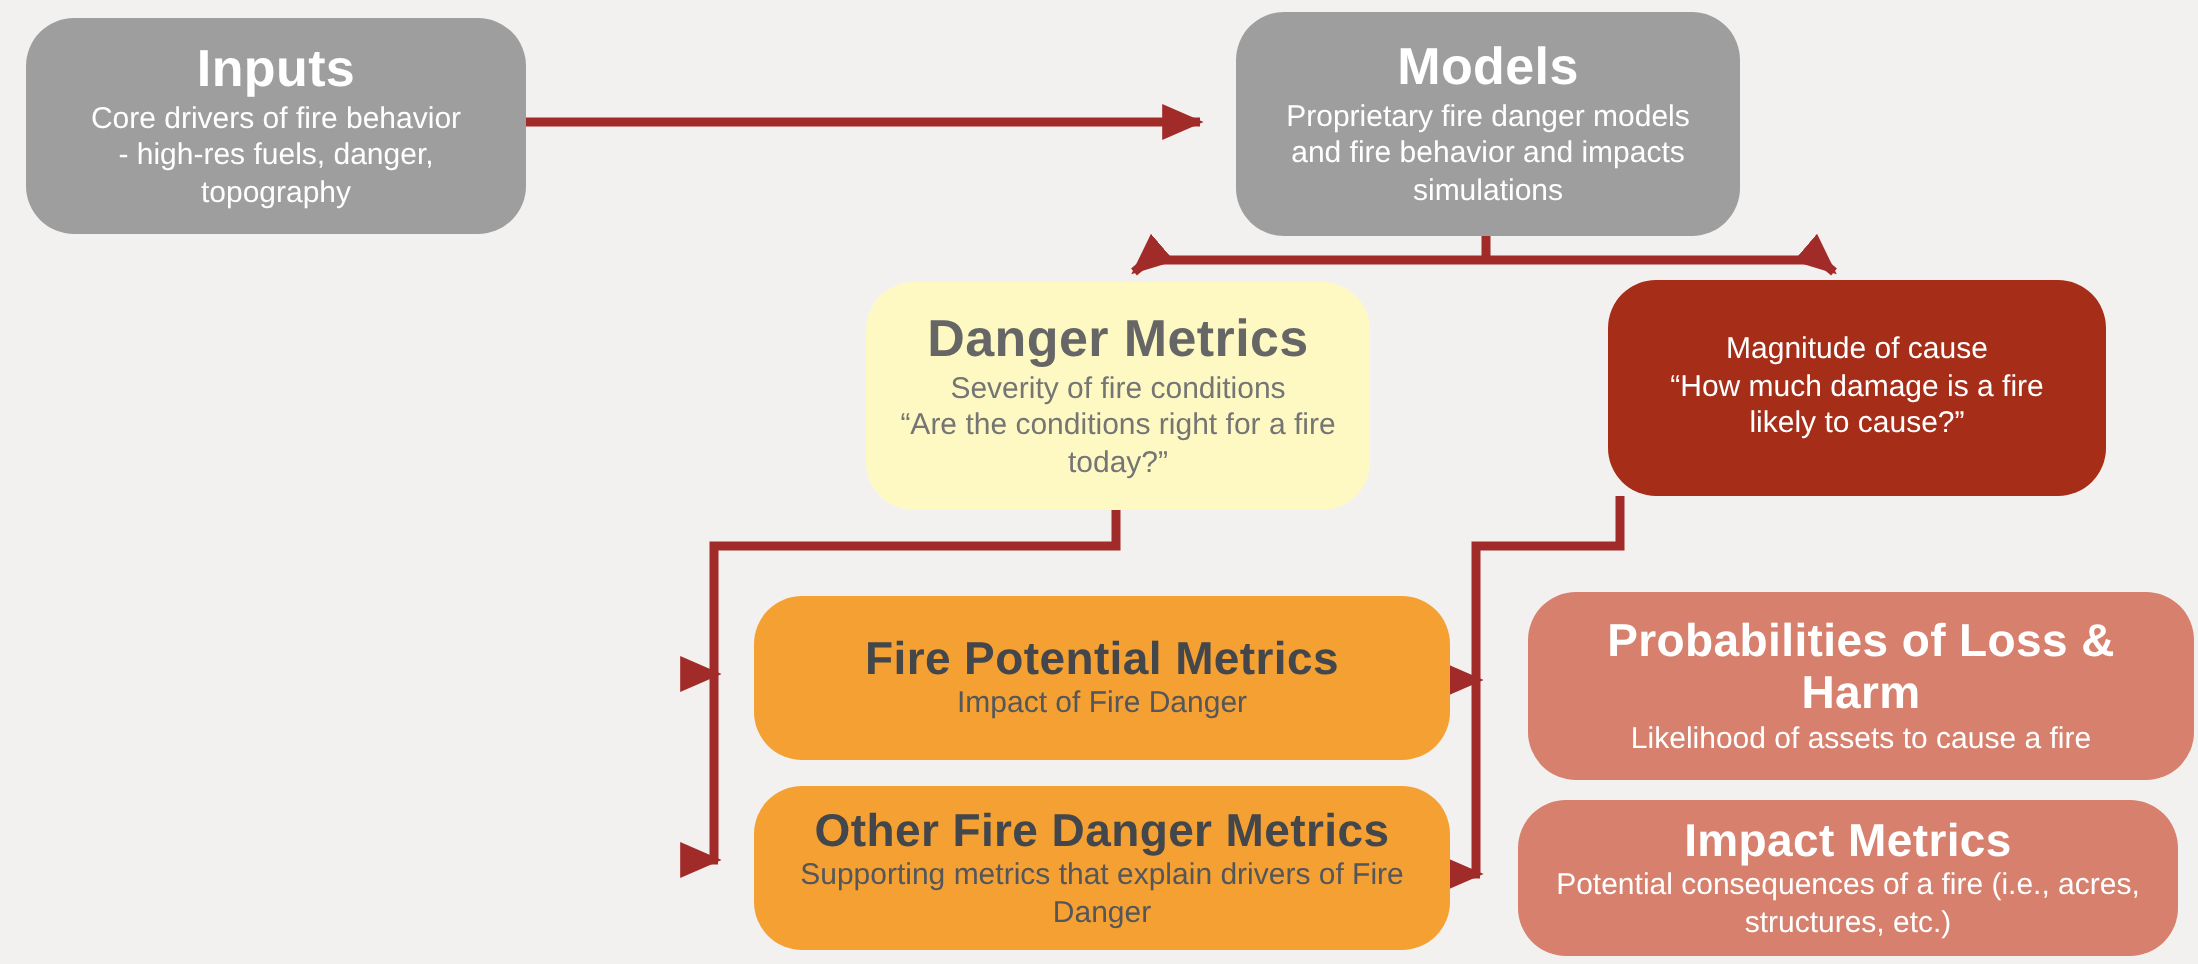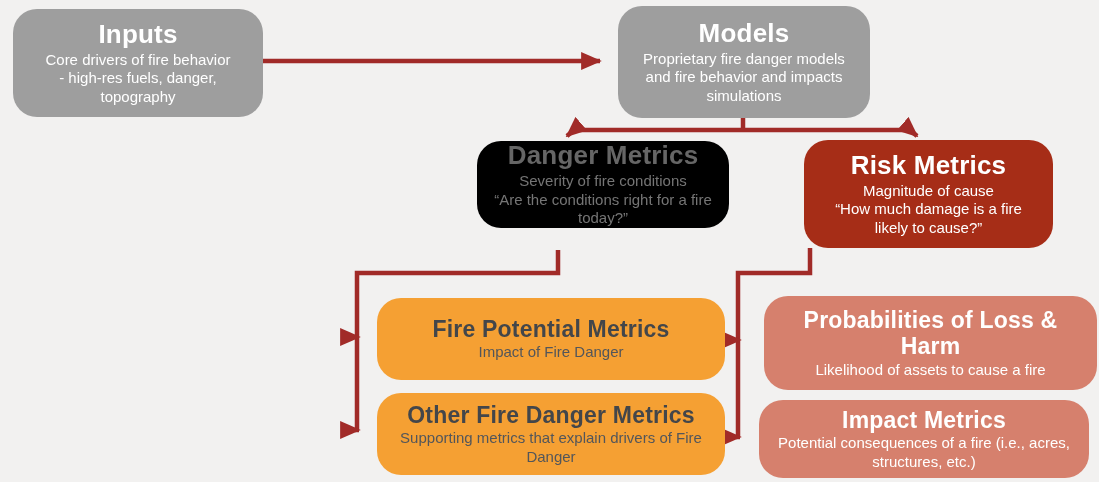--- a/index.html
+++ b/index.html
@@ -41,7 +41,7 @@
 
   .n-inputs {left:13px; top:9px;  width:250px;height:108px;background:#9E9E9E;color:#FFFFFF;}
   .n-models {left:618px;top:6px;  width:252px;height:112px;background:#9E9E9E;color:#FFFFFF;}
-  .n-danger {left:433px;top:141px;width:252px;height:87px;background:#000000;color:#757575;margin-left:44px;}
+  .n-danger {left:433px;top:141px;width:252px;height:114px;background:#fef9c3;color:#757575;}
   .n-danger .title{color:#666666;}
   .n-risk   {left:804px;top:140px;width:249px;height:108px;background:#A62D17;color:#FFFFFF;}
   .n-firepot{left:377px;top:298px;width:348px;height:82px; background:#F5A033;color:#53565A;}

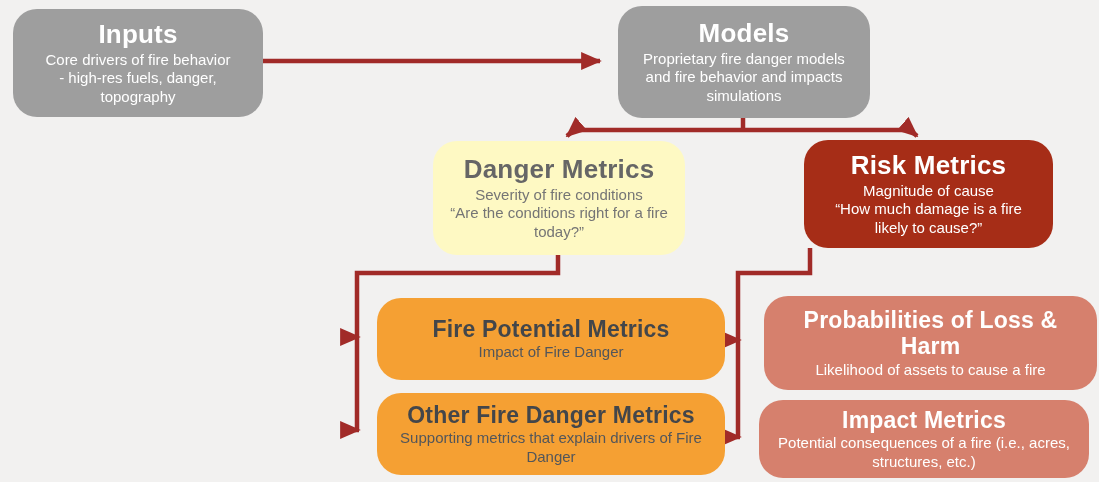--- a/index.html
+++ b/index.html
@@ -91,7 +91,6 @@
   </div>
 
   <div class="node n-risk">
-    <div class="title t-lg">Risk Metrics</div>
     <div class="body">Magnitude of cause</div>
     <div class="body">“How much damage is a fire likely to cause?”</div>
   </div>

